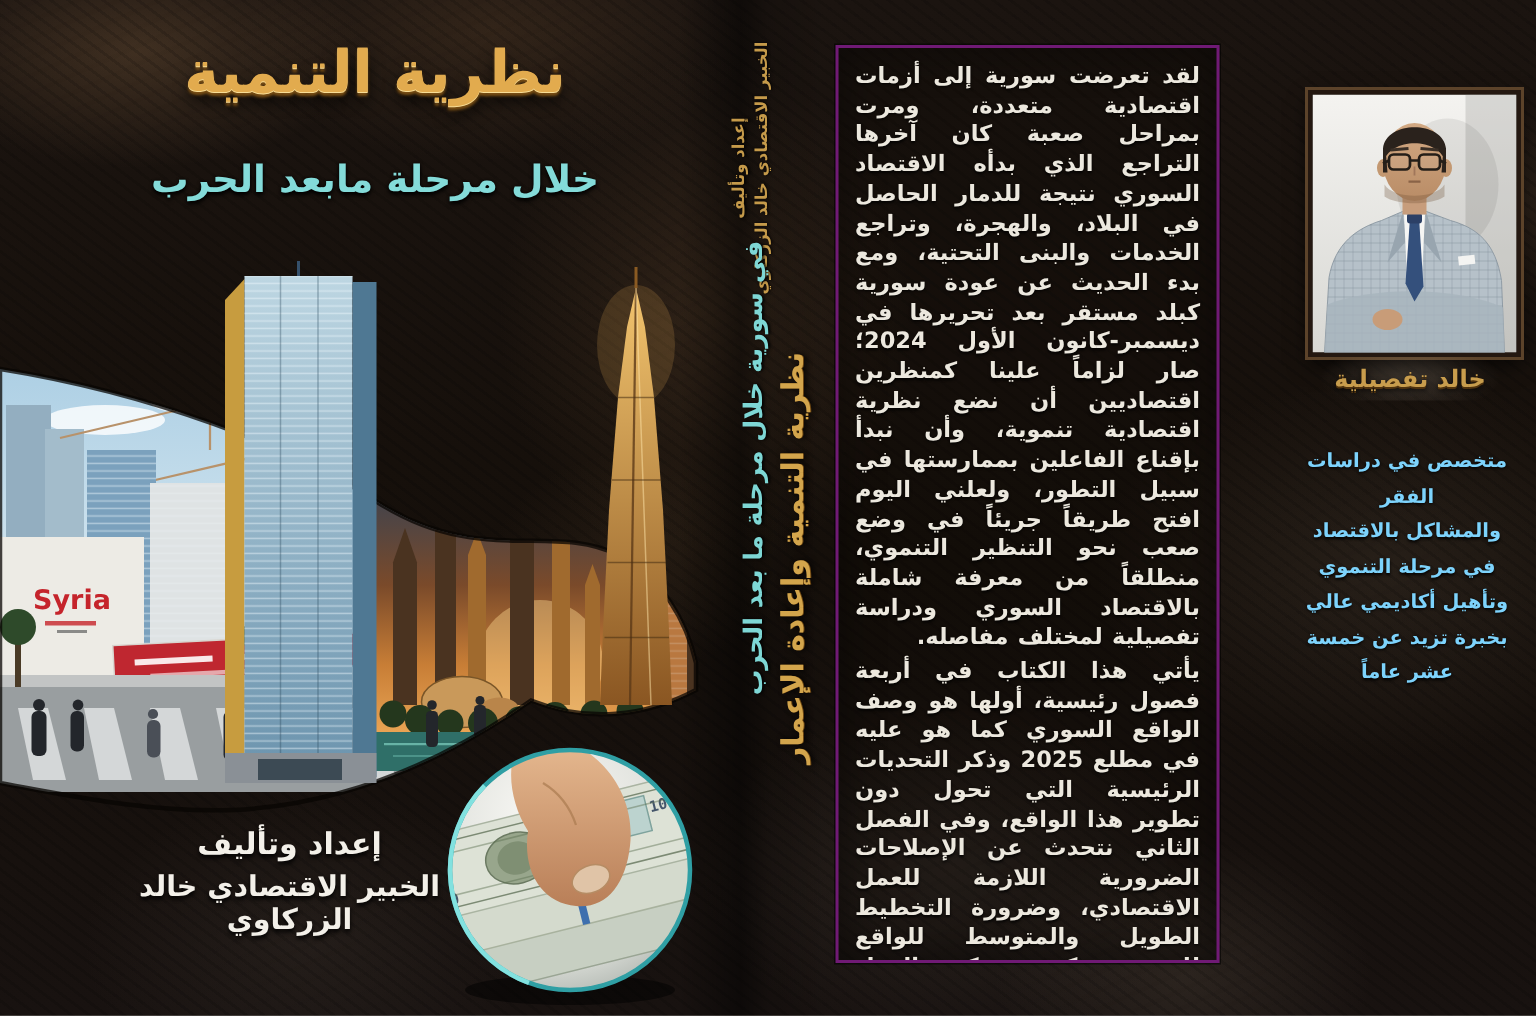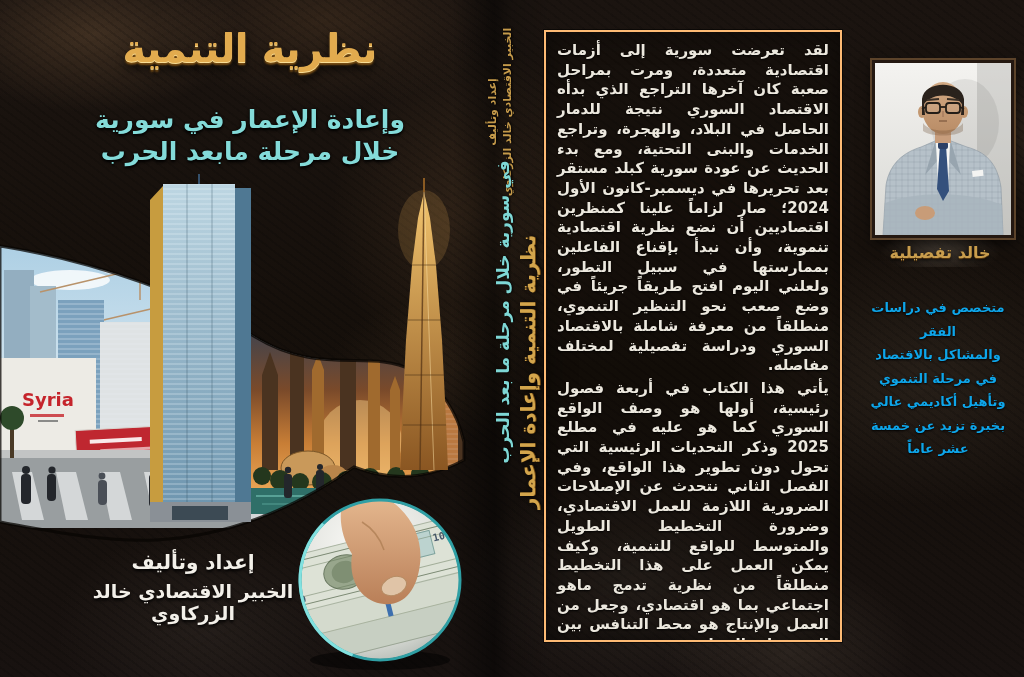--- a/index.html
+++ b/index.html
@@ -69,8 +69,8 @@
   }
   
   .back-frame{
-    left:544px;top:30px;width:298px;height:612px;
-    border:2px solid #fdba74;box-sizing:border-box;
+    left:557px;top:30px;width:256px;height:612px;
+    border:2px solid #701a75;box-sizing:border-box;
     box-shadow:0 0 0 1px rgba(0,0,0,.55), inset 0 0 30px rgba(0,0,0,.45);
     background:rgba(10,7,5,.25);
   }

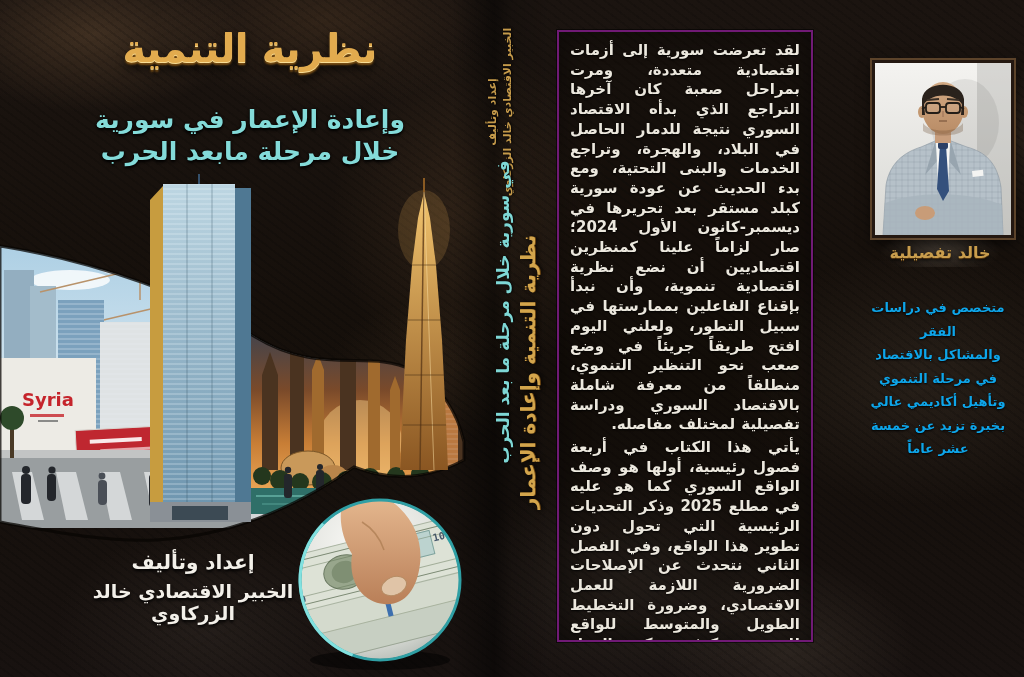--- a/index.html
+++ b/index.html
@@ -112,7 +112,6 @@
 
   <div class="abs front-title">نظرية التنمية</div>
   <div class="abs front-subtitle">
-    <div>وإعادة الإعمار في سورية</div>
     <div>خلال مرحلة مابعد الحرب</div>
   </div>
 

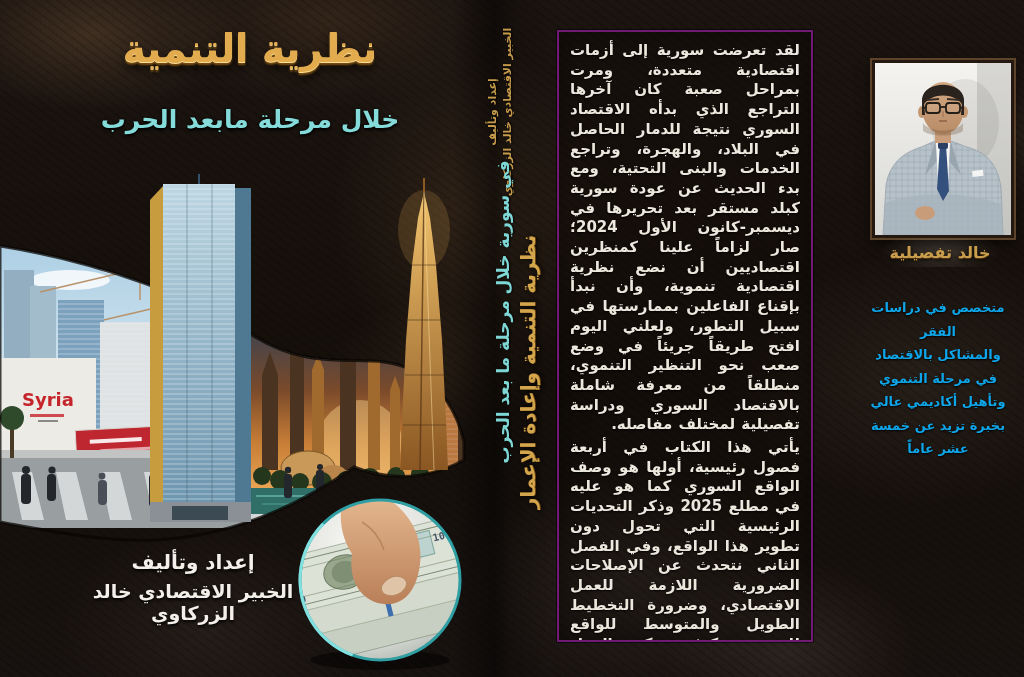--- a/index.html
+++ b/index.html
@@ -97,7 +97,7 @@
   }
   .author-bio{
     left:854px;top:296px;width:168px;text-align:center;direction:rtl;
-    color:#0ea5e9;font-size:13px;line-height:23.5px;font-weight:bold;
+    color:#7dd3fc;font-size:13px;line-height:23.5px;font-weight:bold;
     text-shadow:0 1px 2px rgba(0,0,0,.95);
   }
 </style>

